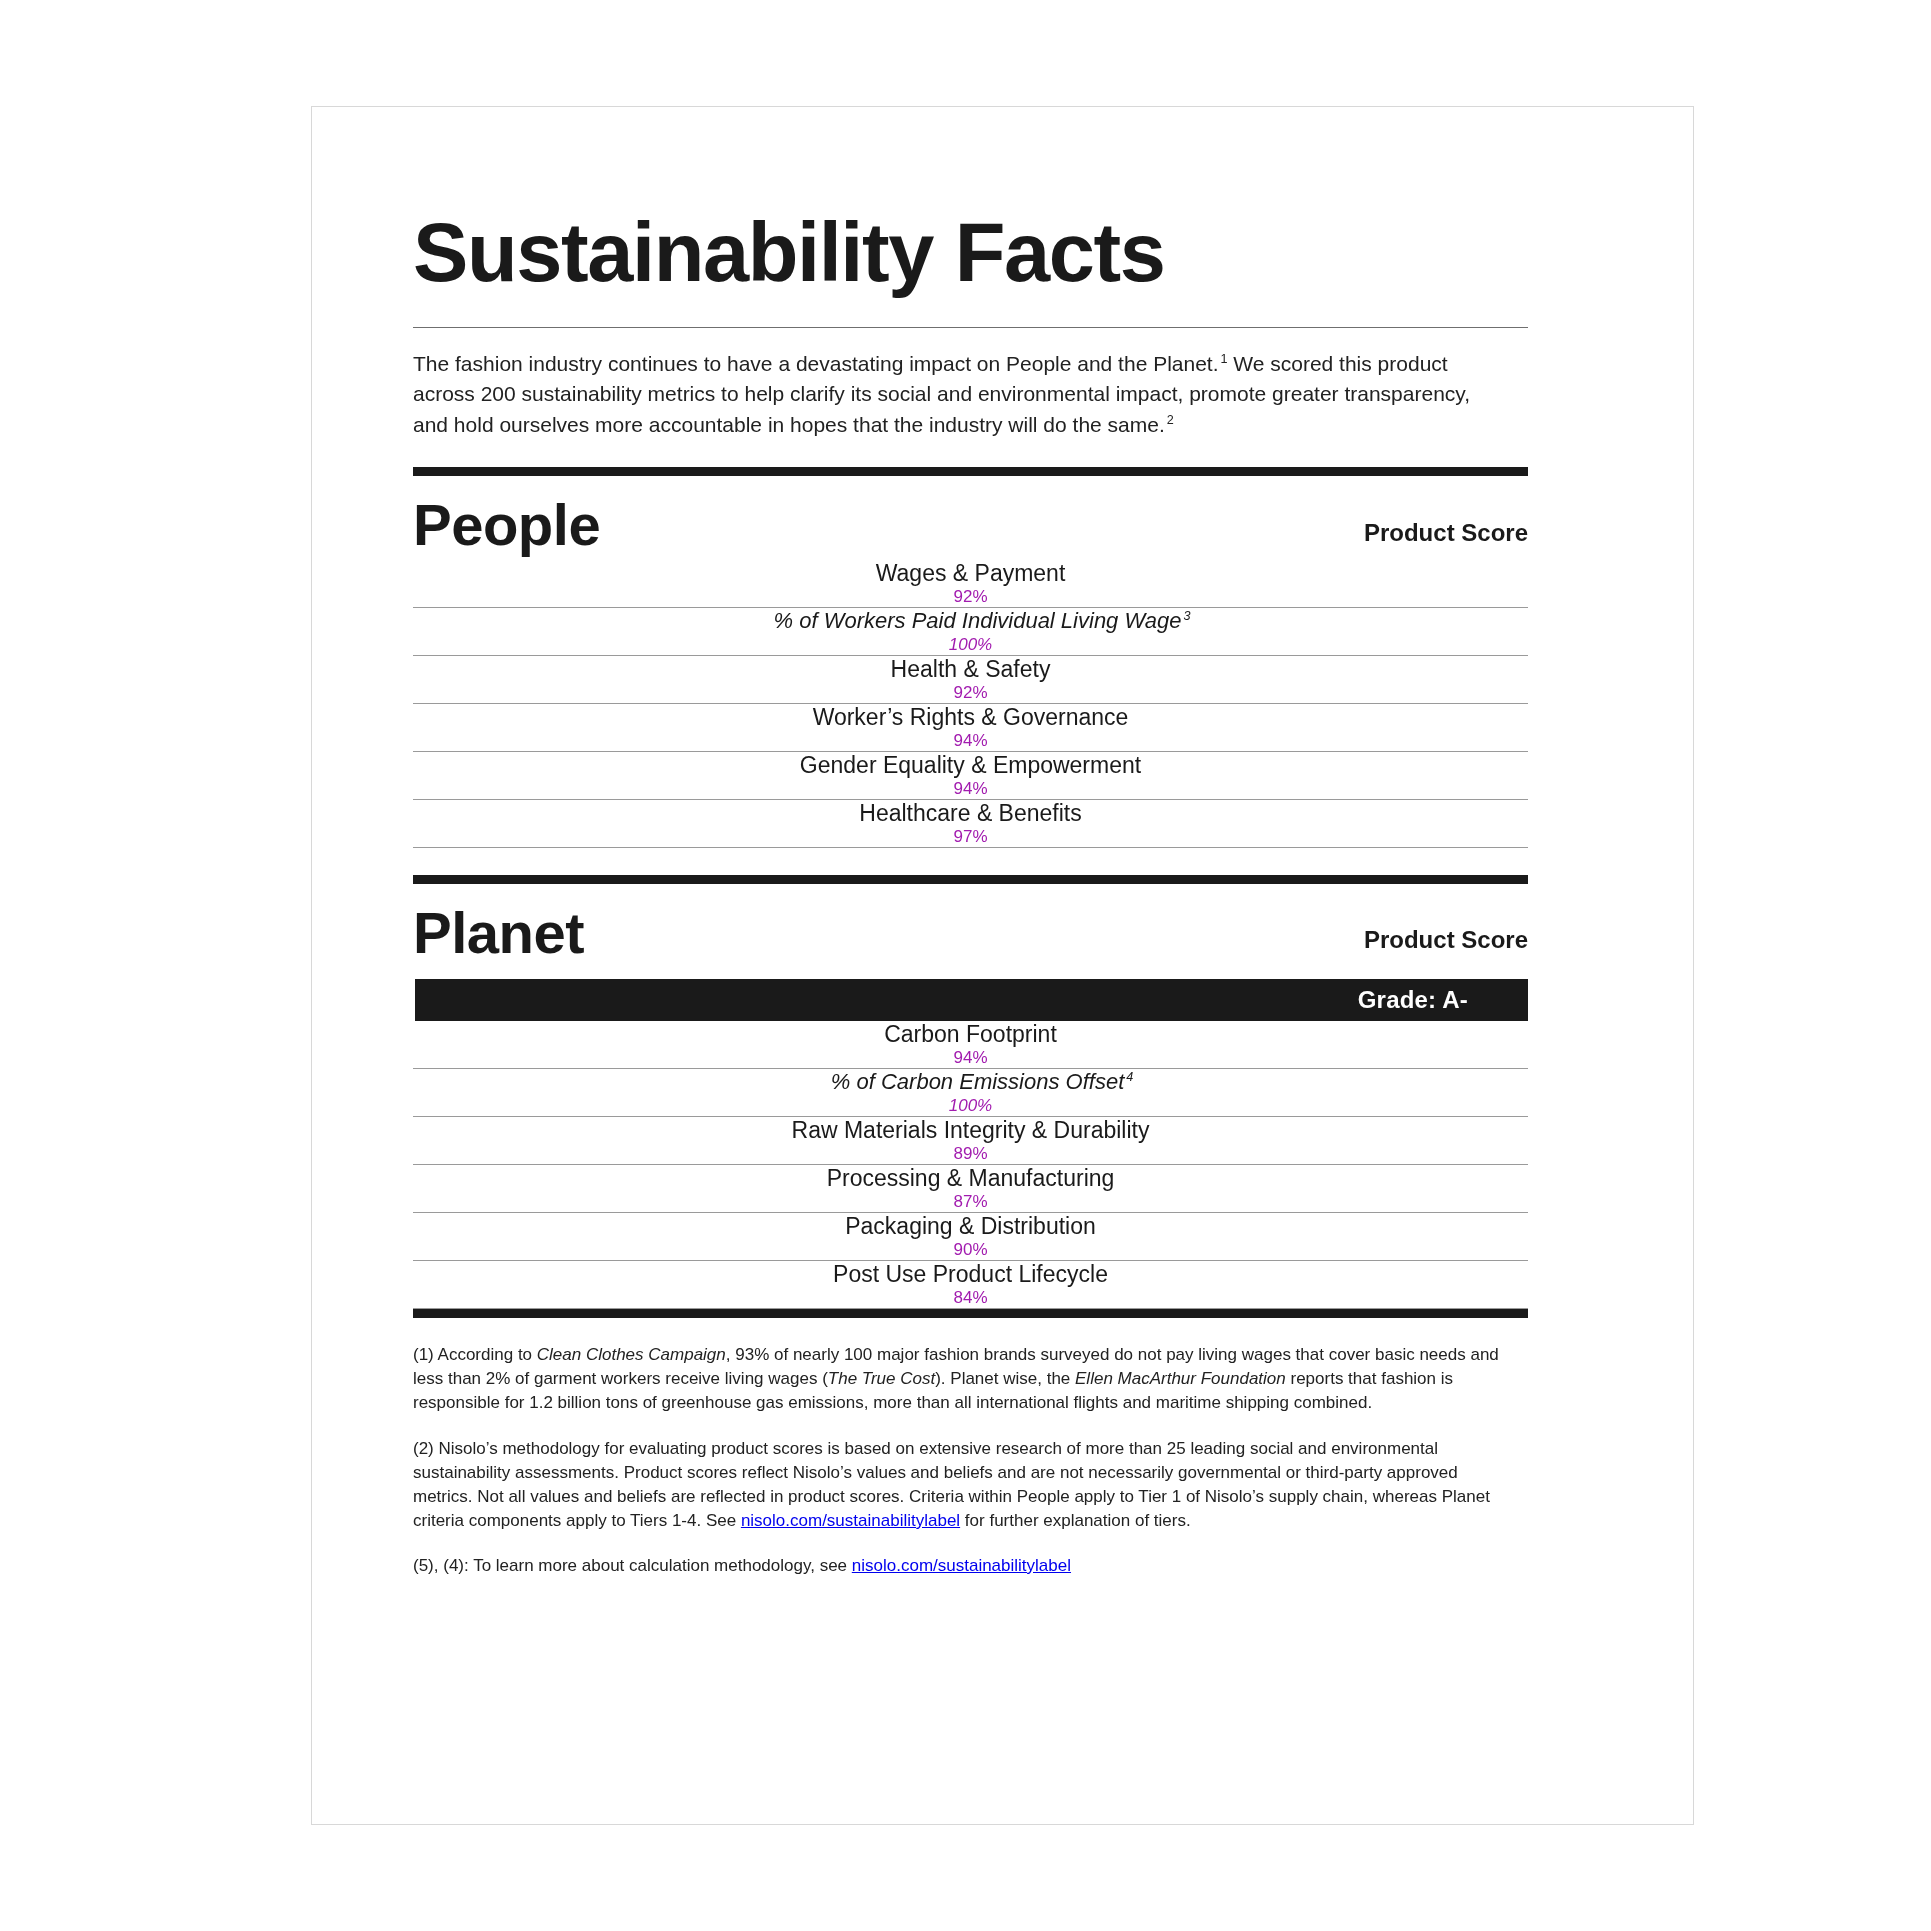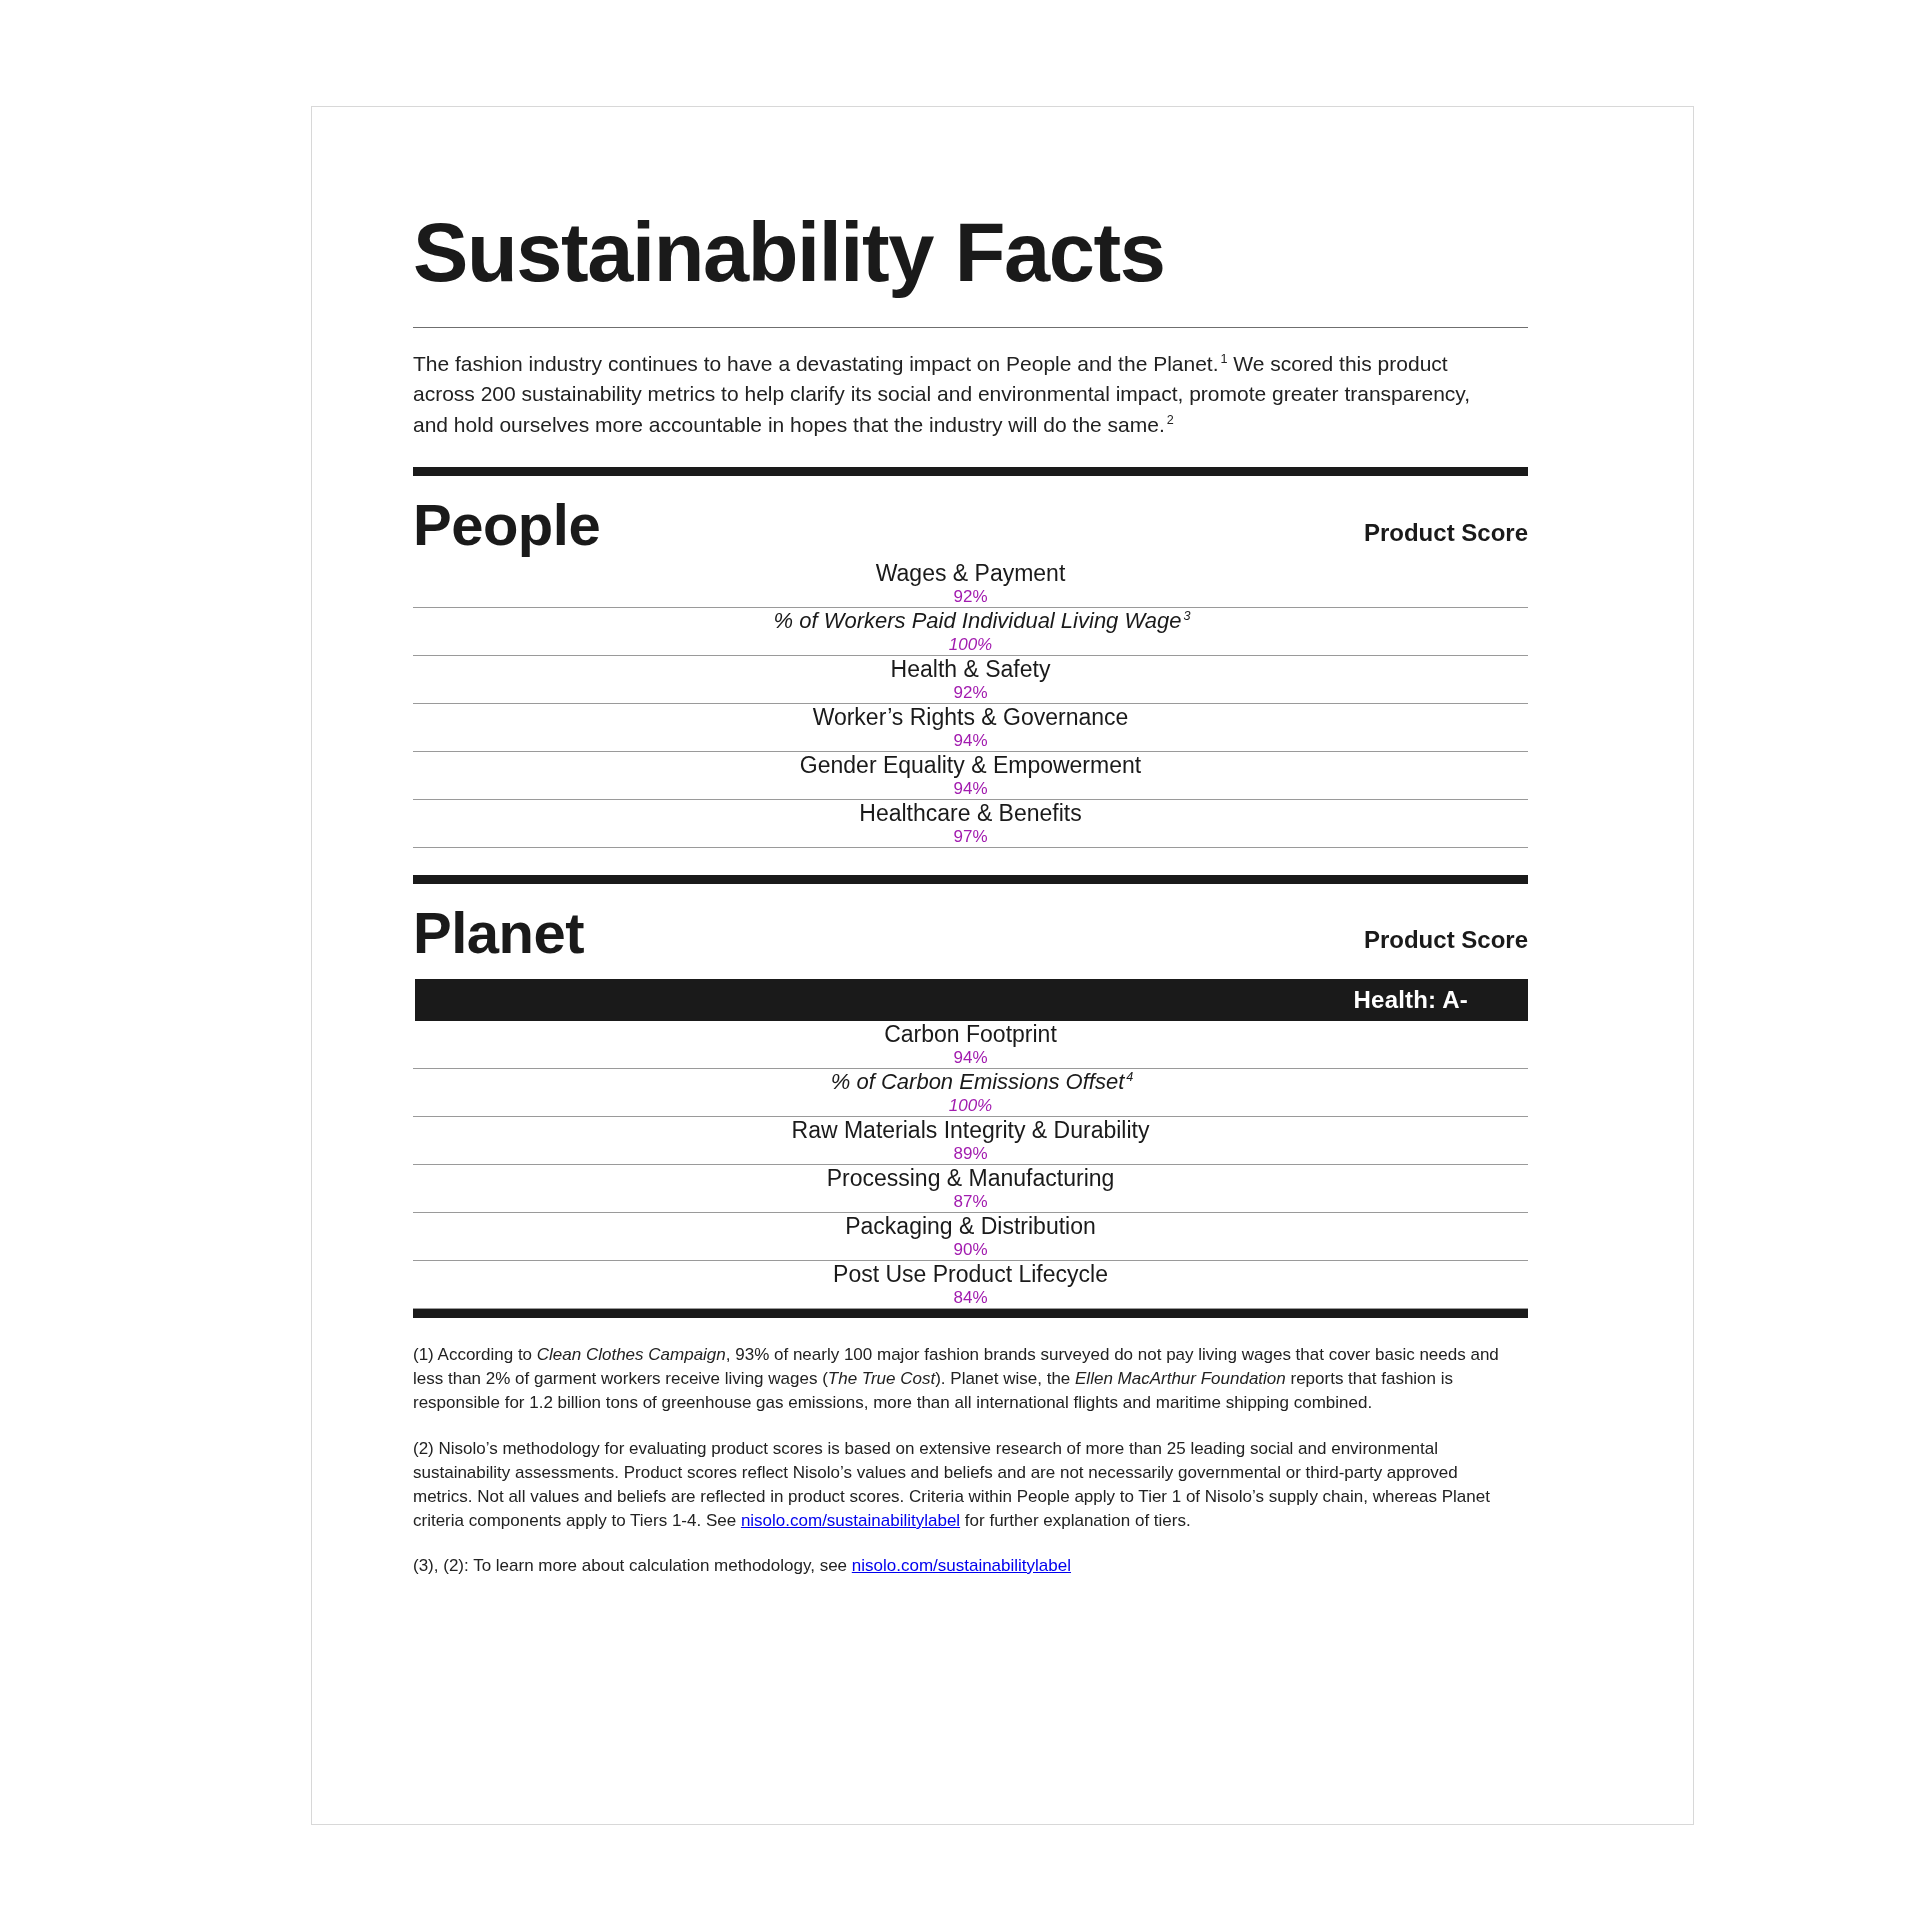--- a/index.html
+++ b/index.html
@@ -193,7 +193,7 @@
       <div class="sect-score-label">Product Score</div>
     </div>
     <div class="grade-bar">
-      <span>Health: A-</span>
+      <span>Grade: A-</span>
     </div>
 
     <div class="row">

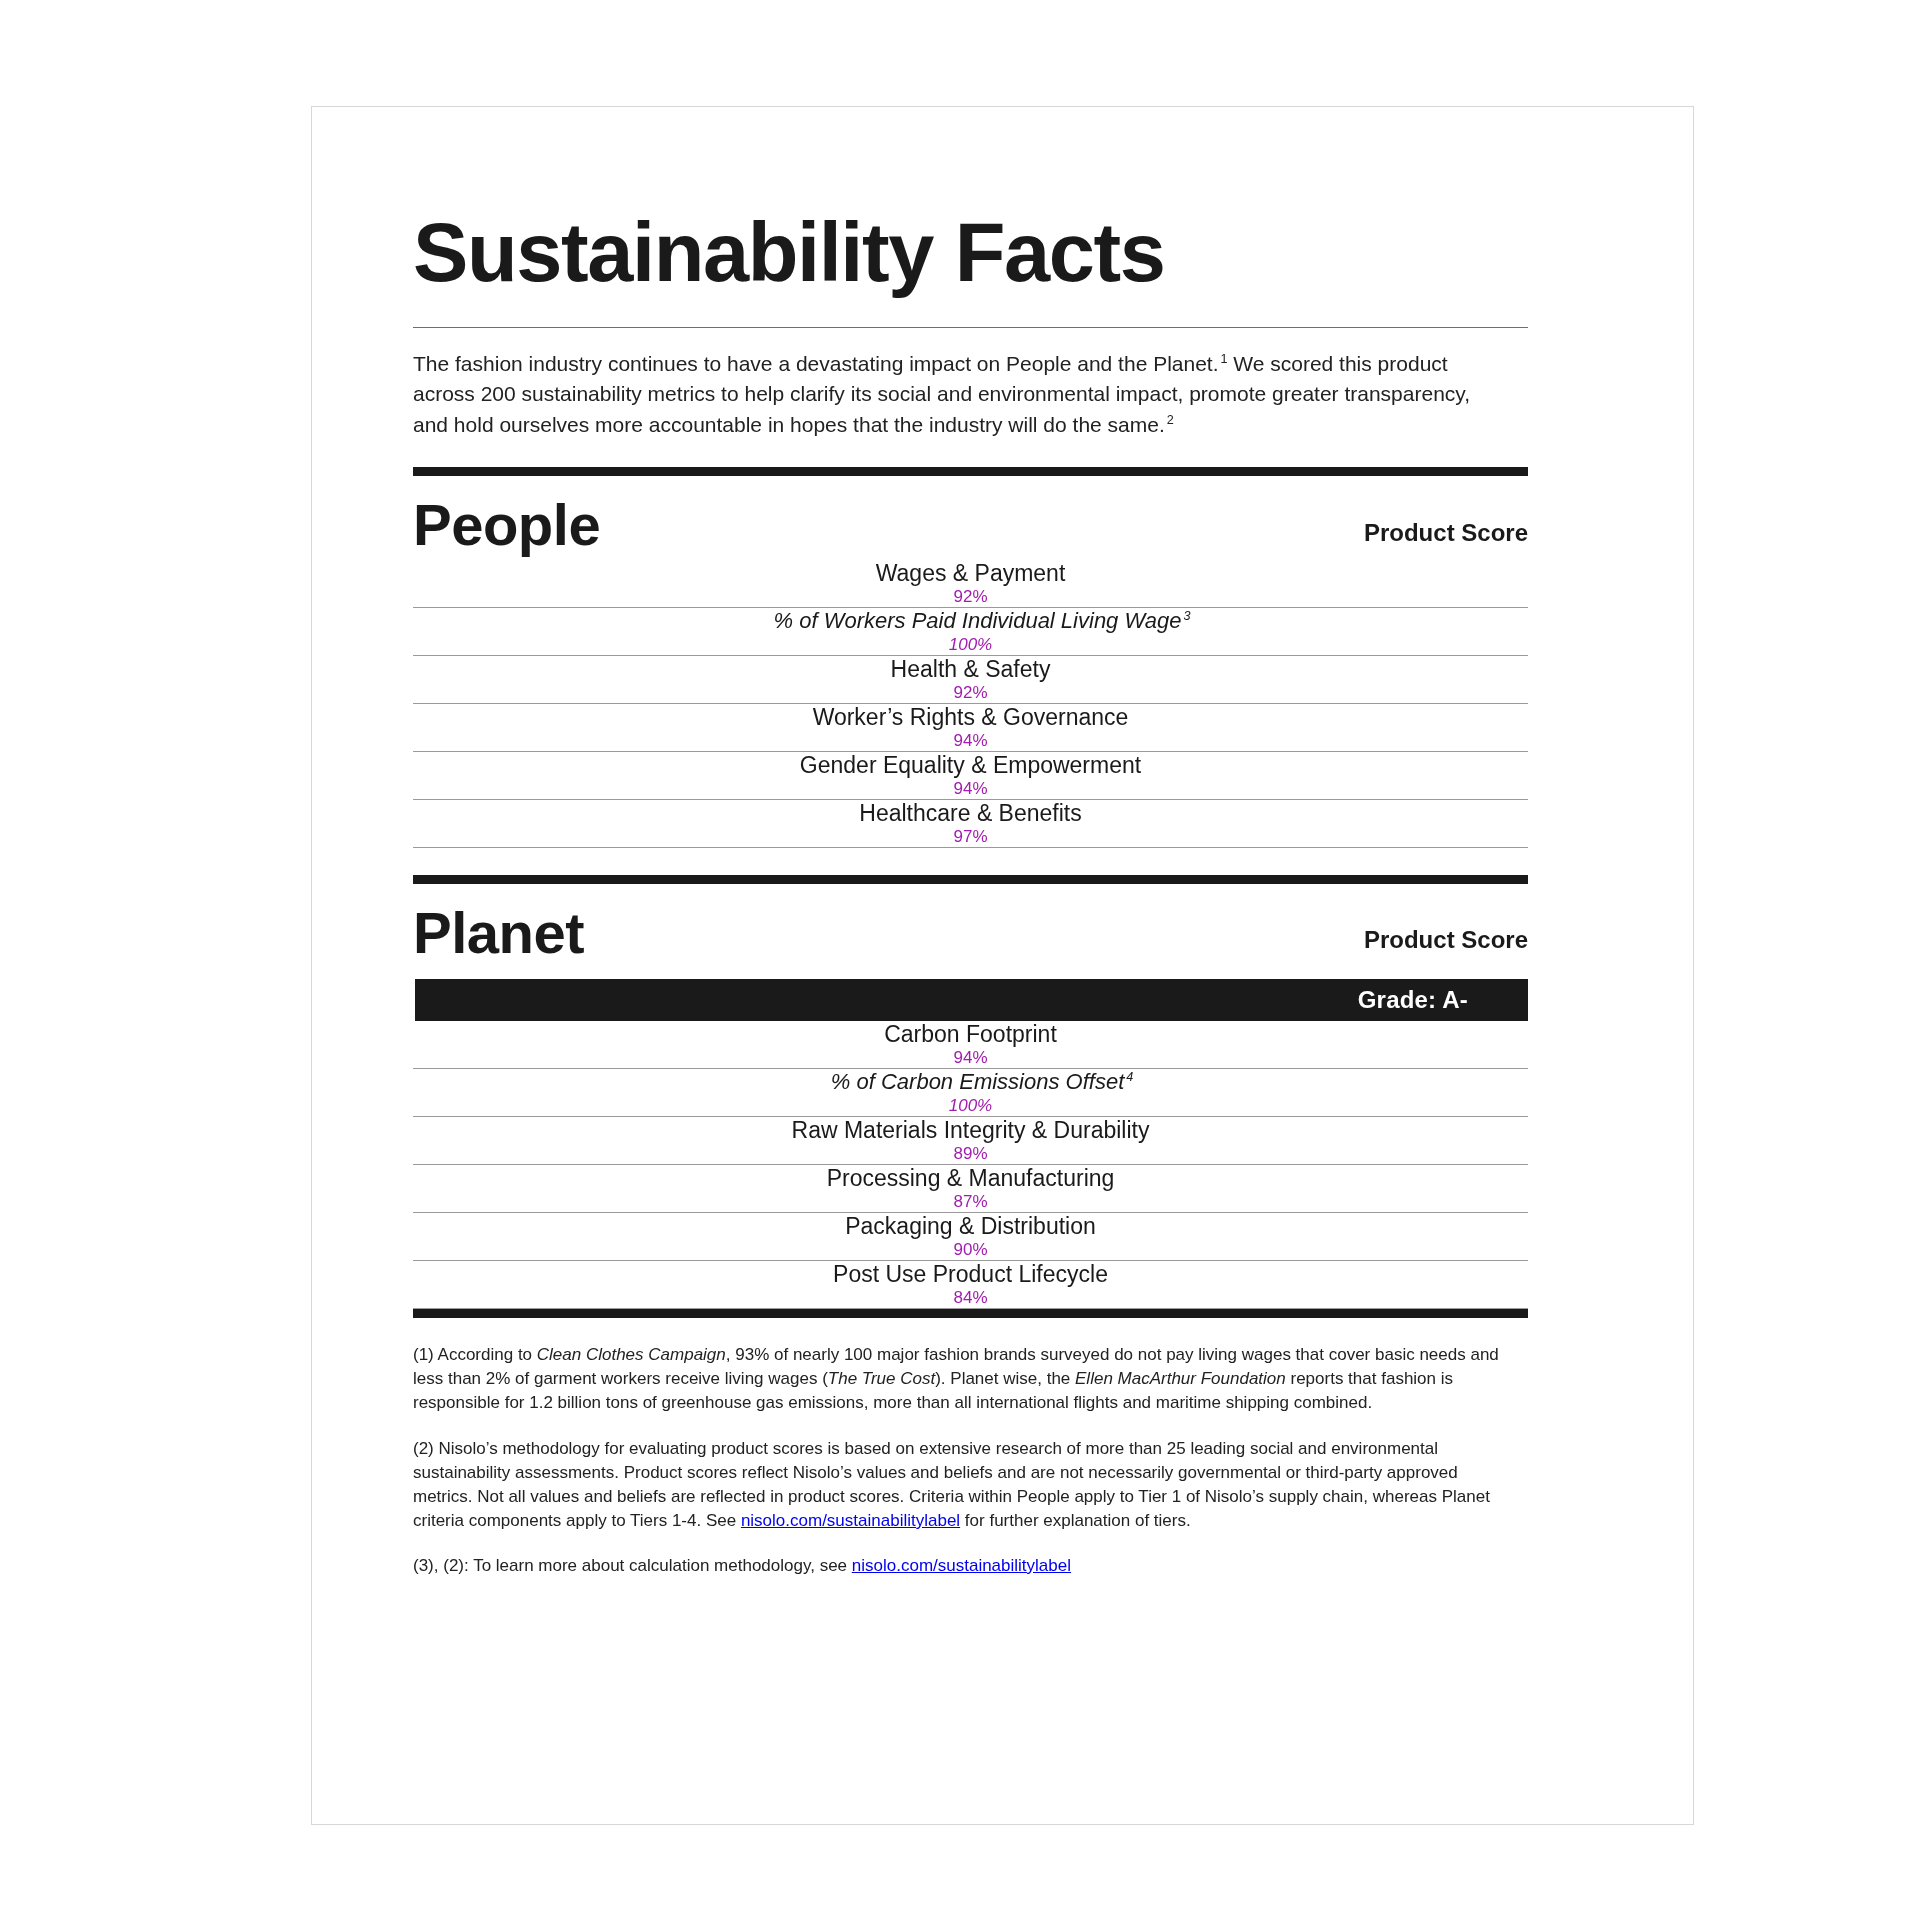--- a/index.html
+++ b/index.html
@@ -228,7 +228,7 @@
 
       <p class="fn"><span>(2) Nisolo’s methodology for evaluating product scores is based on extensive research of more than 25 leading social and environmental sustainability assessments. Product scores reflect Nisolo’s values and beliefs and are not necessarily governmental or third-party approved metrics. Not all values and beliefs are reflected in product scores. Criteria within People apply to Tier 1 of Nisolo’s supply chain, whereas Planet criteria components apply to Tiers 1-4. See </span><a class="link" href="#">nisolo.com/sustainabilitylabel</a><span> for further explanation of tiers.</span></p>
 
-      <p class="fn"><span>(3), (2): To learn more about calculation methodology, see </span><a class="link" href="#">nisolo.com/sustainabilitylabel</a></p>
+      <p class="fn"><span>(5), (4): To learn more about calculation methodology, see </span><a class="link" href="#">nisolo.com/sustainabilitylabel</a></p>
     </div>
 
   </div>

